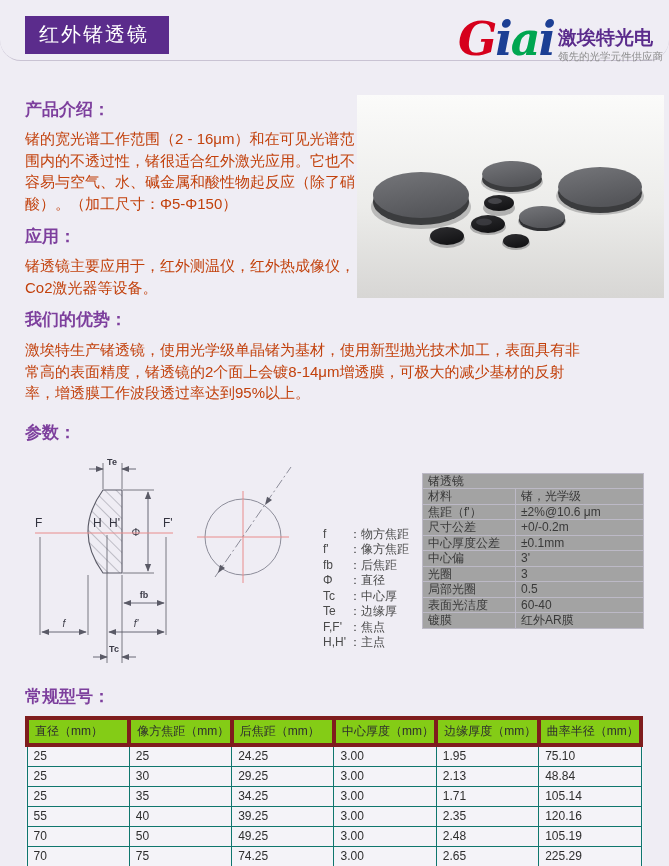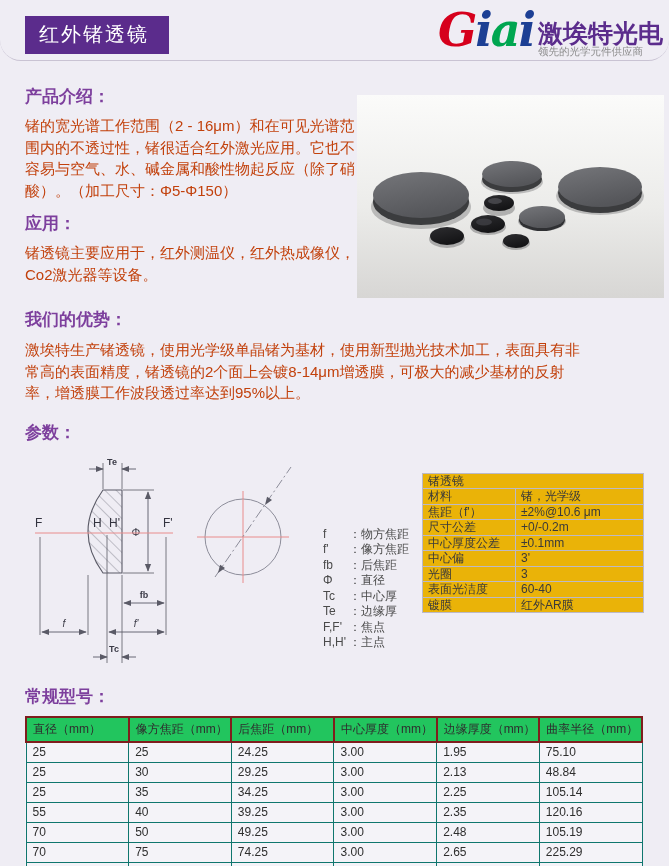--- a/index.html
+++ b/index.html
@@ -17,7 +17,7 @@
     font-size:20px;letter-spacing:2px;
     padding:5px 20px 6px 14px;
   }
-  .logo{position:absolute;right:6px;top:2px;display:flex;align-items:flex-end;}
+  .logo{position:absolute;right:6px;top:11px;display:flex;align-items:center;}
   .logo-script{
     font-family:"DejaVu Serif",serif;font-style:italic;font-weight:bold;
     font-size:46px;line-height:56px;letter-spacing:-2px;

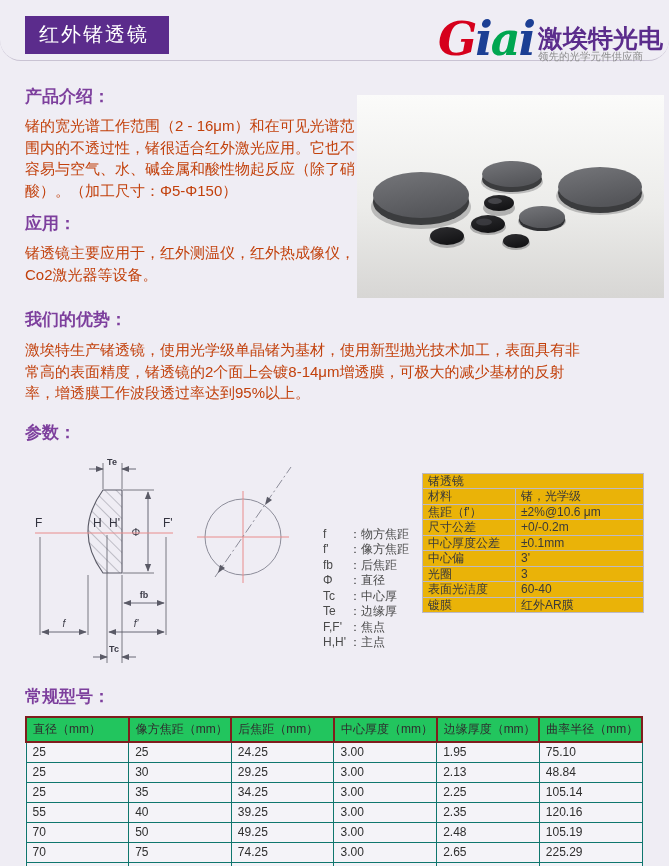--- a/index.html
+++ b/index.html
@@ -23,7 +23,7 @@
     font-size:46px;line-height:56px;letter-spacing:-2px;
   }
   .logo-textblock{margin-left:4px;margin-top:10px;}
-  .logo-brand{color:#5b2c8c;font-size:25px;font-weight:bold;line-height:24px;}
+  .logo-brand{color:#5b2c8c;font-size:19px;font-weight:bold;line-height:24px;}
   .logo-tagline{color:#8b8b8b;font-size:10.5px;line-height:13px;}
   
   .content{padding:0 25px;}

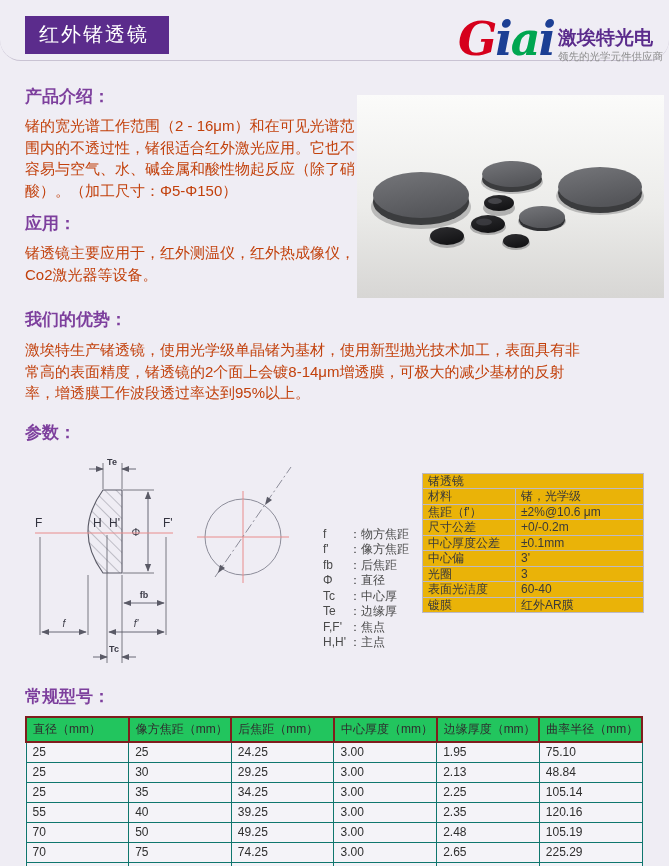--- a/index.html
+++ b/index.html
@@ -32,7 +32,7 @@
     margin:0;padding:0;line-height:24px;
   }
   .body-text{font-size:15px;line-height:21.5px;margin:0;color:#c2410c;}
-  .top-flex{display:flex;align-items:center;}
+  .top-flex{display:flex;align-items:flex-end;}
   .left-col{width:332px;flex:none;}
   .left-col .sec-heading{margin-top:11px;}
   .left-col .body-text{margin-top:6px;}

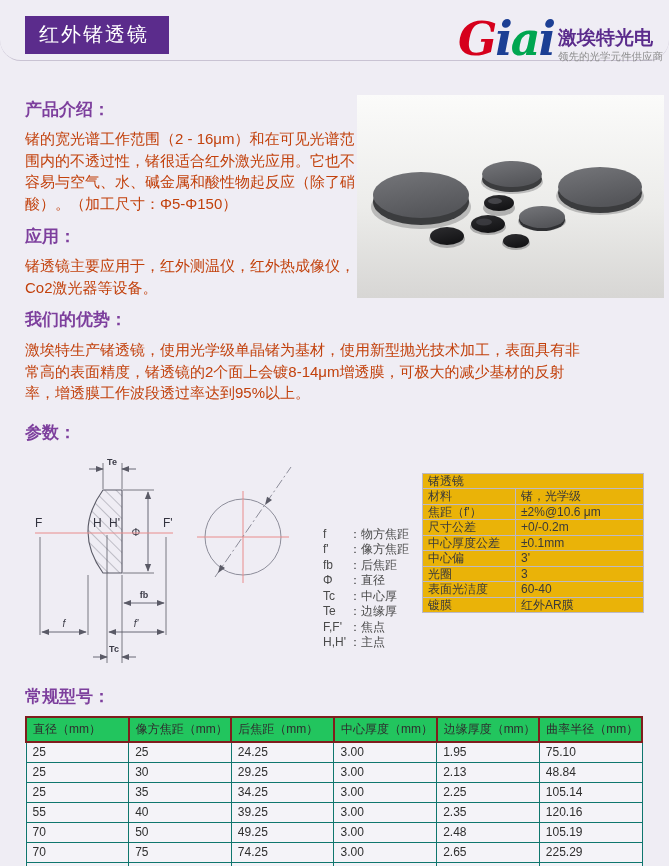--- a/index.html
+++ b/index.html
@@ -47,7 +47,7 @@
   .legend-row{display:flex;line-height:15.5px;}
   .legend-sym{width:26px;flex:none;}
   .spec-wrap{margin-left:auto;margin-top:28px;}
-  table.spec{border-collapse:collapse;width:222px;font-size:12px;color:#3a3a3a;background:#eab308;}
+  table.spec{border-collapse:collapse;width:222px;font-size:12px;color:#3a3a3a;background:#a3a3a3;}
   table.spec td{border:1px solid #bcb9c6;padding:0 5px;height:14.5px;line-height:14.5px;white-space:nowrap;}
   table.spec{border:1px solid #9a96a6;}
   table.spec td.spec-label{width:82px;}

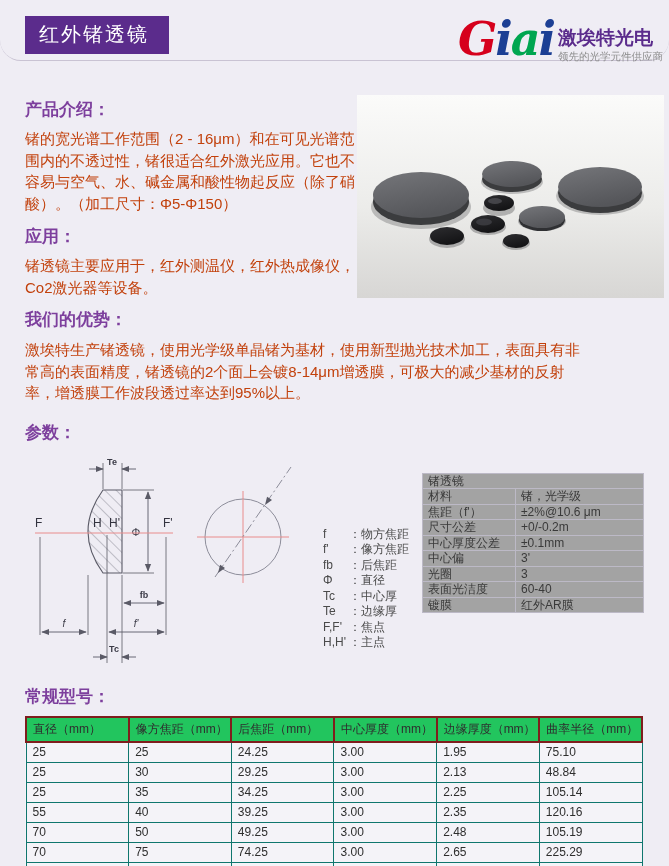--- a/index.html
+++ b/index.html
@@ -276,6 +276,10 @@
                 <td>3</td>
               </tr>
               <tr>
+                <td class="spec-label">局部光圈</td>
+                <td>0.5</td>
+              </tr>
+              <tr>
                 <td class="spec-label">表面光洁度</td>
                 <td>60-40</td>
               </tr>

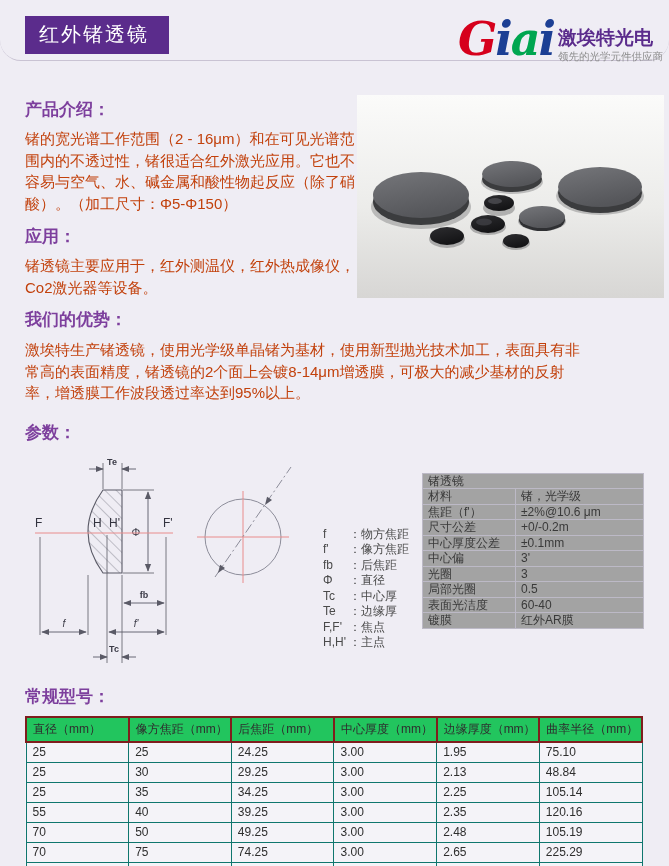--- a/index.html
+++ b/index.html
@@ -60,8 +60,8 @@
     border:1px solid #a5a1b0;table-layout:fixed;
   }
   table.models-table th{
-    background:#22c55e;font-weight:normal;text-align:left;
-    border:2px solid #7f1d1d;padding:3px 6px;white-space:nowrap;
+    background:#84cc16;font-weight:normal;text-align:left;
+    border:4px solid #7f1d1d;padding:3px 6px;white-space:nowrap;
   }
   table.models-table td{
     border:1px solid #0f766e;padding:2.5px 6px;white-space:nowrap;

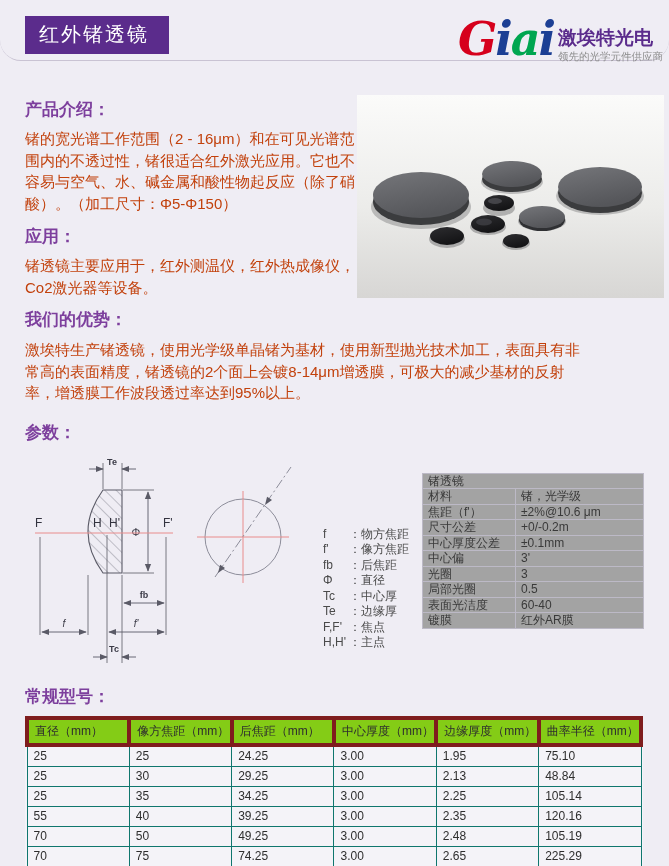--- a/index.html
+++ b/index.html
@@ -328,7 +328,7 @@
             <td>35</td>
             <td>34.25</td>
             <td>3.00</td>
-            <td>2.25</td>
+            <td>1.71</td>
             <td>105.14</td>
           </tr>
           <tr>

